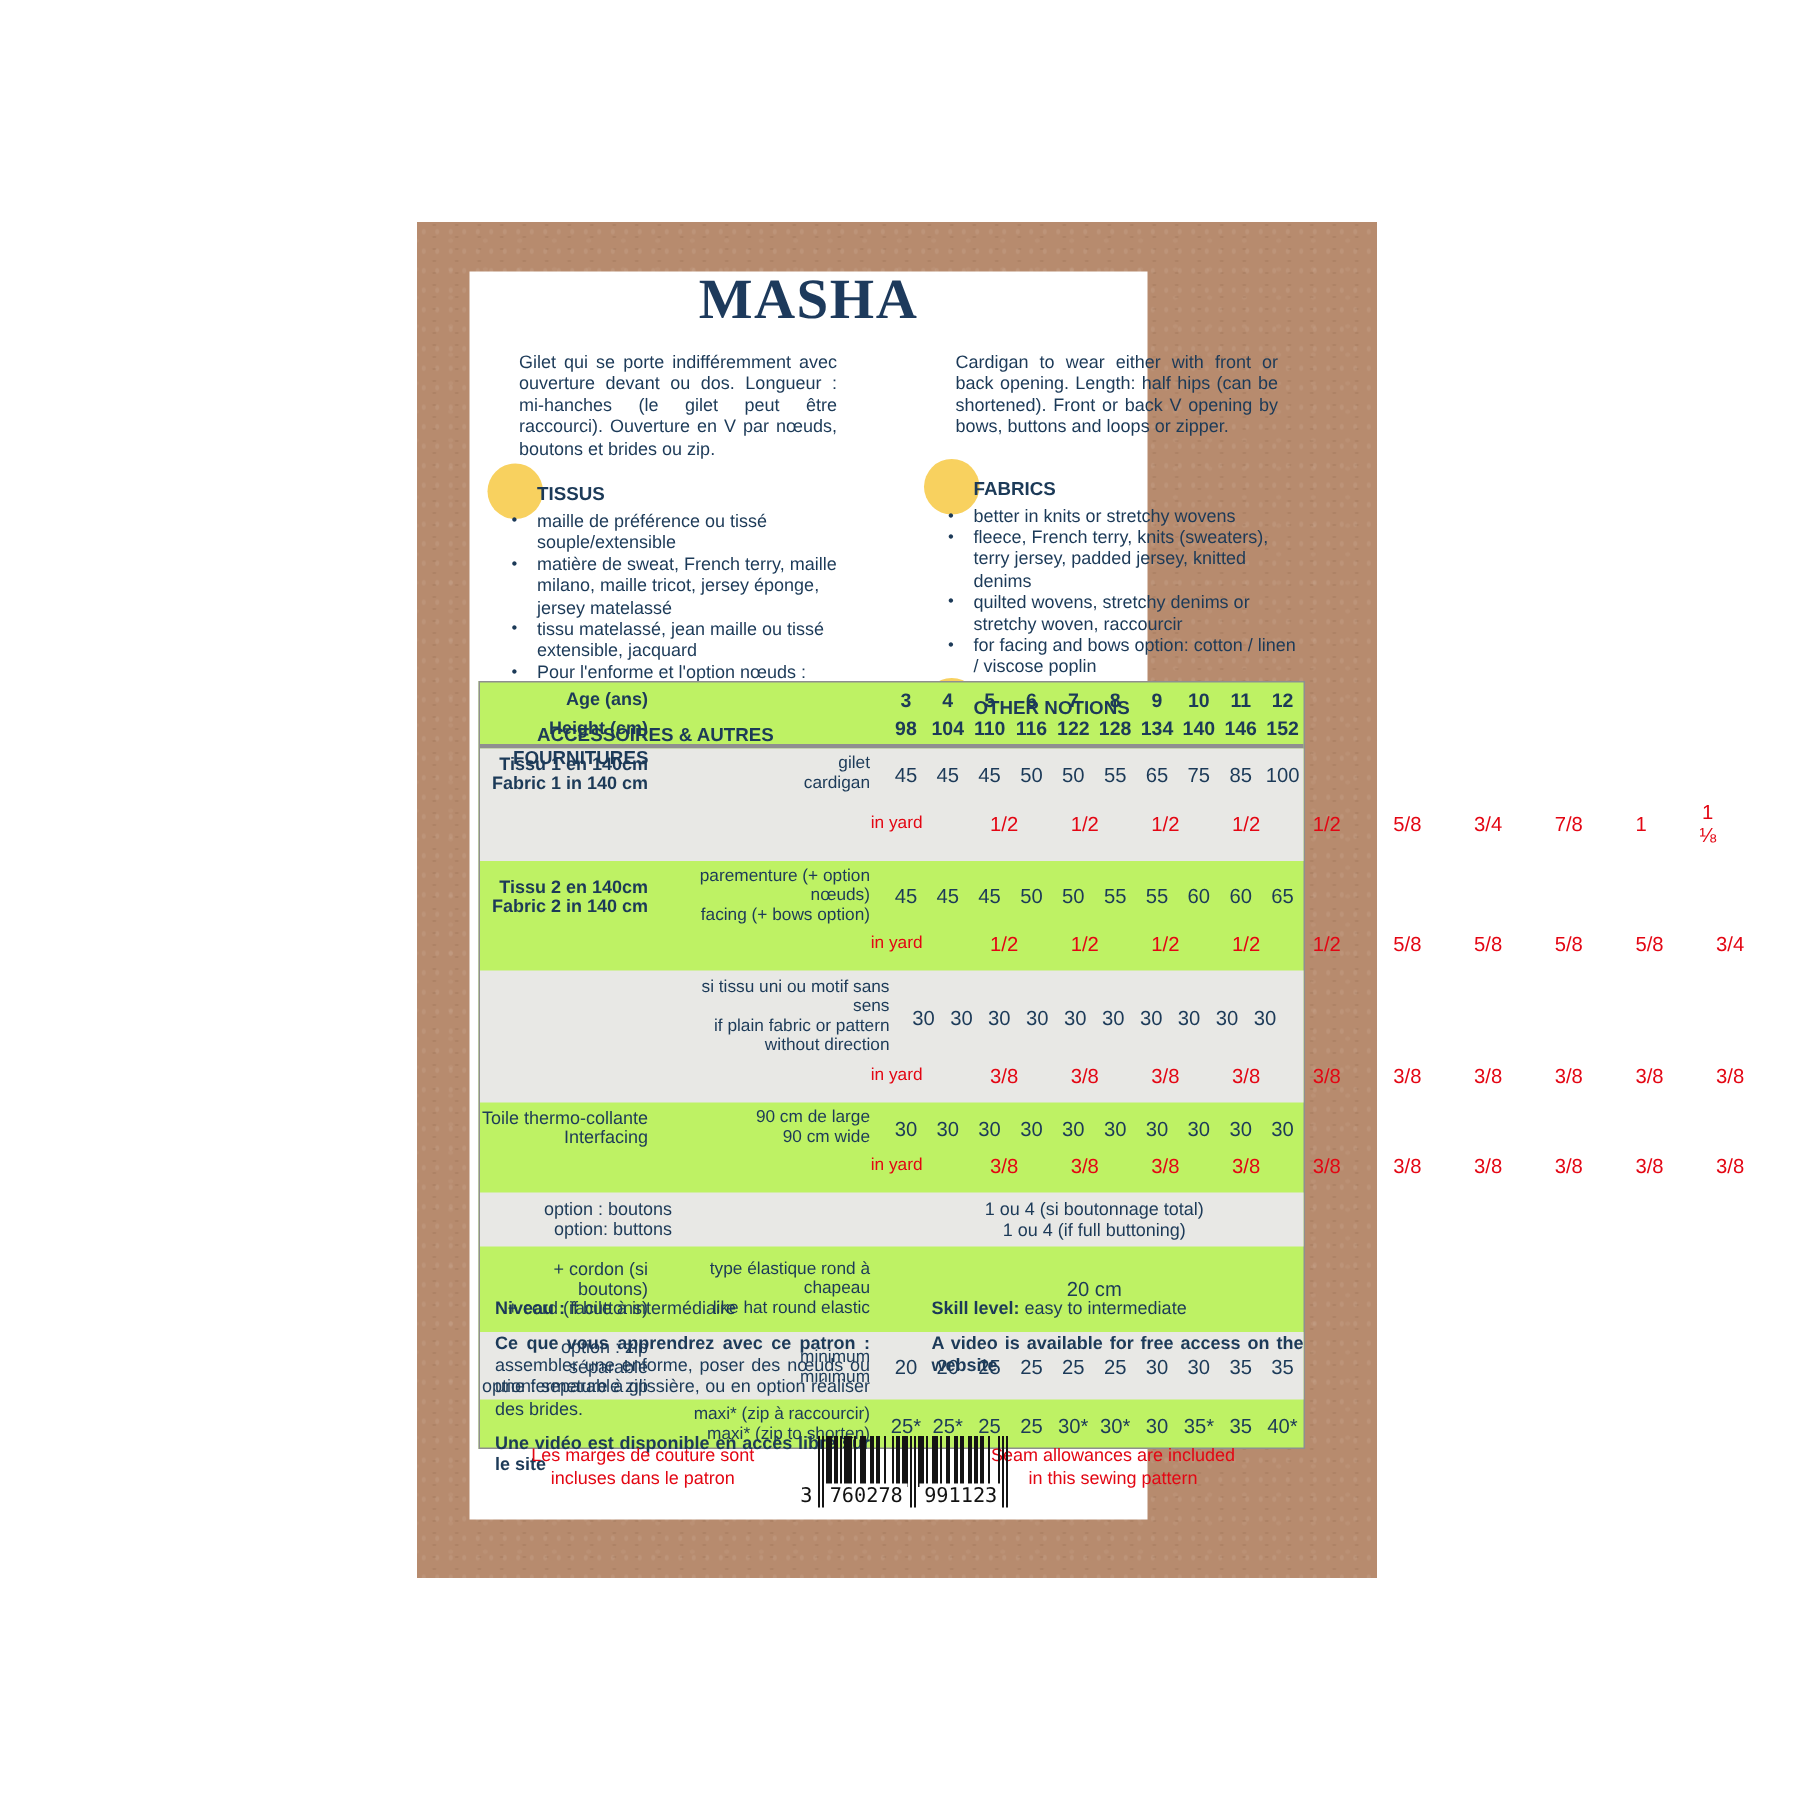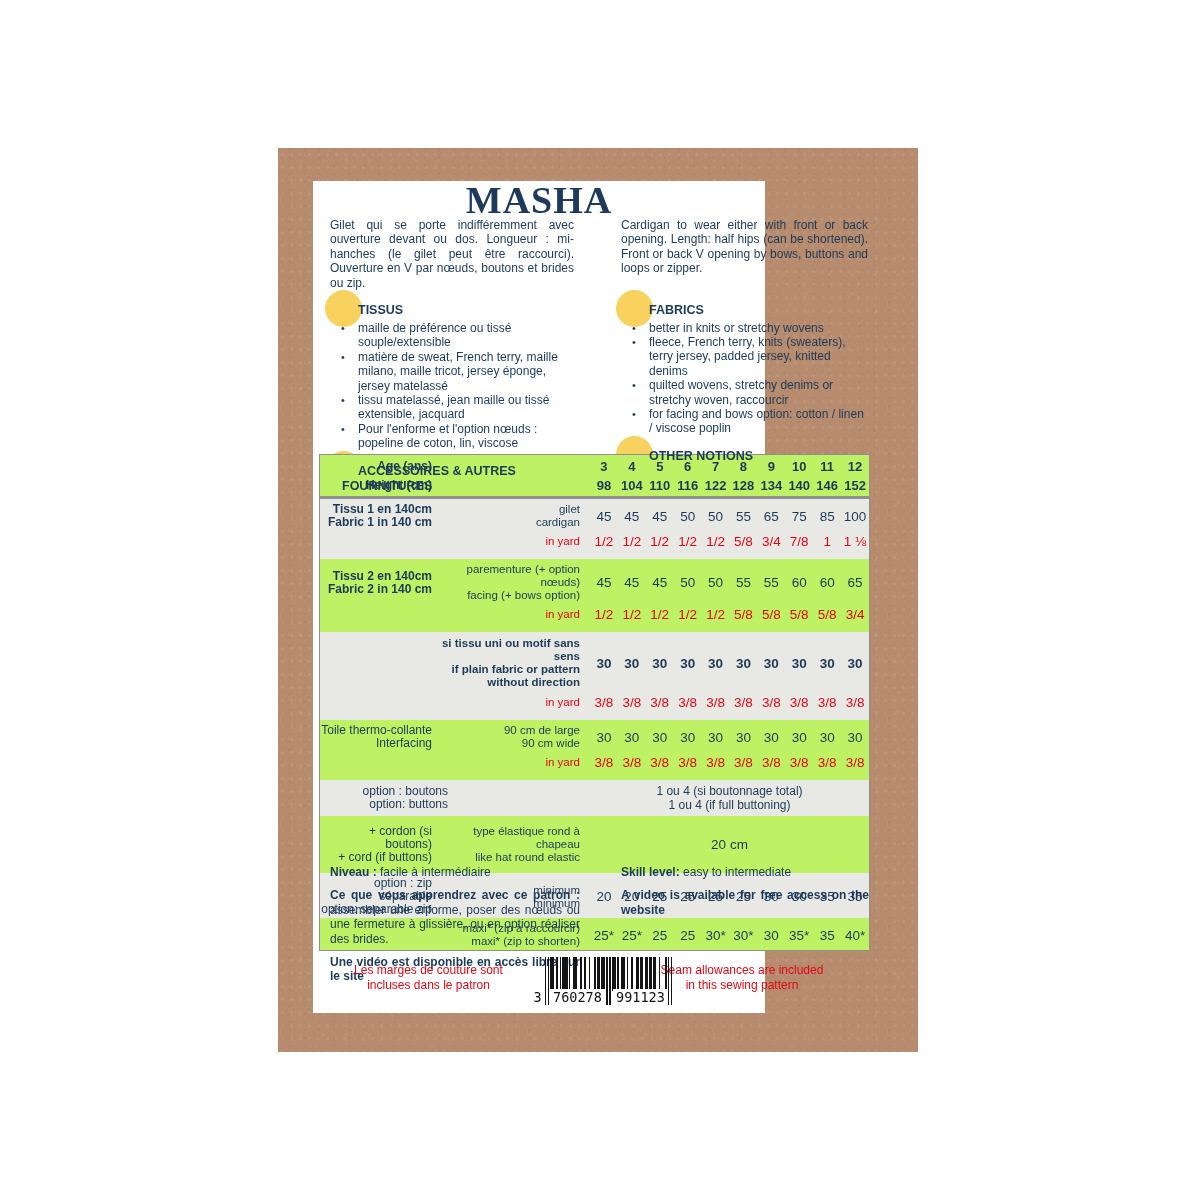--- a/index.html
+++ b/index.html
@@ -19,7 +19,7 @@
   .col{position:absolute;top:37px;font-size:12px;line-height:14.4px;}
   .col-fr{left:17px;width:244px;}
   .col-en{left:308px;width:247px;}
-  .intro{margin:0;text-align:justify;}
+  .intro{margin:16px;text-align:justify;}
   .sec{margin-top:13px;}
   .col-en .sec:first-of-type{margin-top:27px;}
   .sec-head{position:relative;padding-left:12px;font-weight:bold;font-size:12.5px;line-height:15px;}

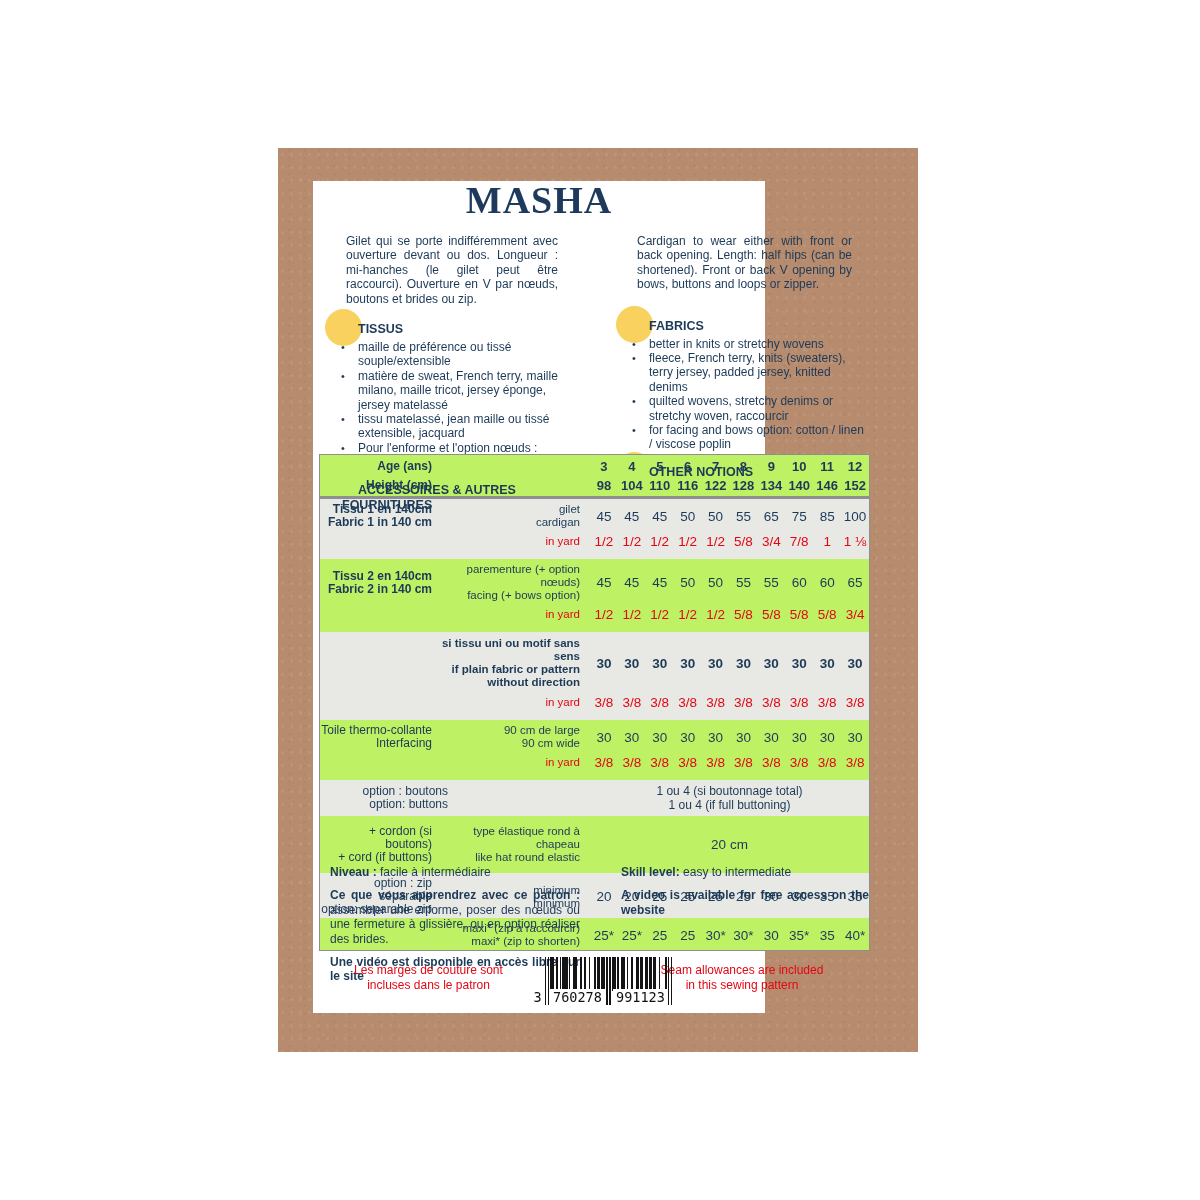--- a/index.html
+++ b/index.html
@@ -45,7 +45,7 @@
   .red{color:#e30613;}
   .r-val2{padding:4px 0 2px;}
   .r-val3{padding:5px 0 3px;font-weight:bold;}
-  .r-yard{padding:3px 0 10px;}
+  .r-yard{padding:3px 0 10px;gap:35px;}
   .r-span2{padding:4px 16px;}
   .r-span1{padding:9px 0;}
   

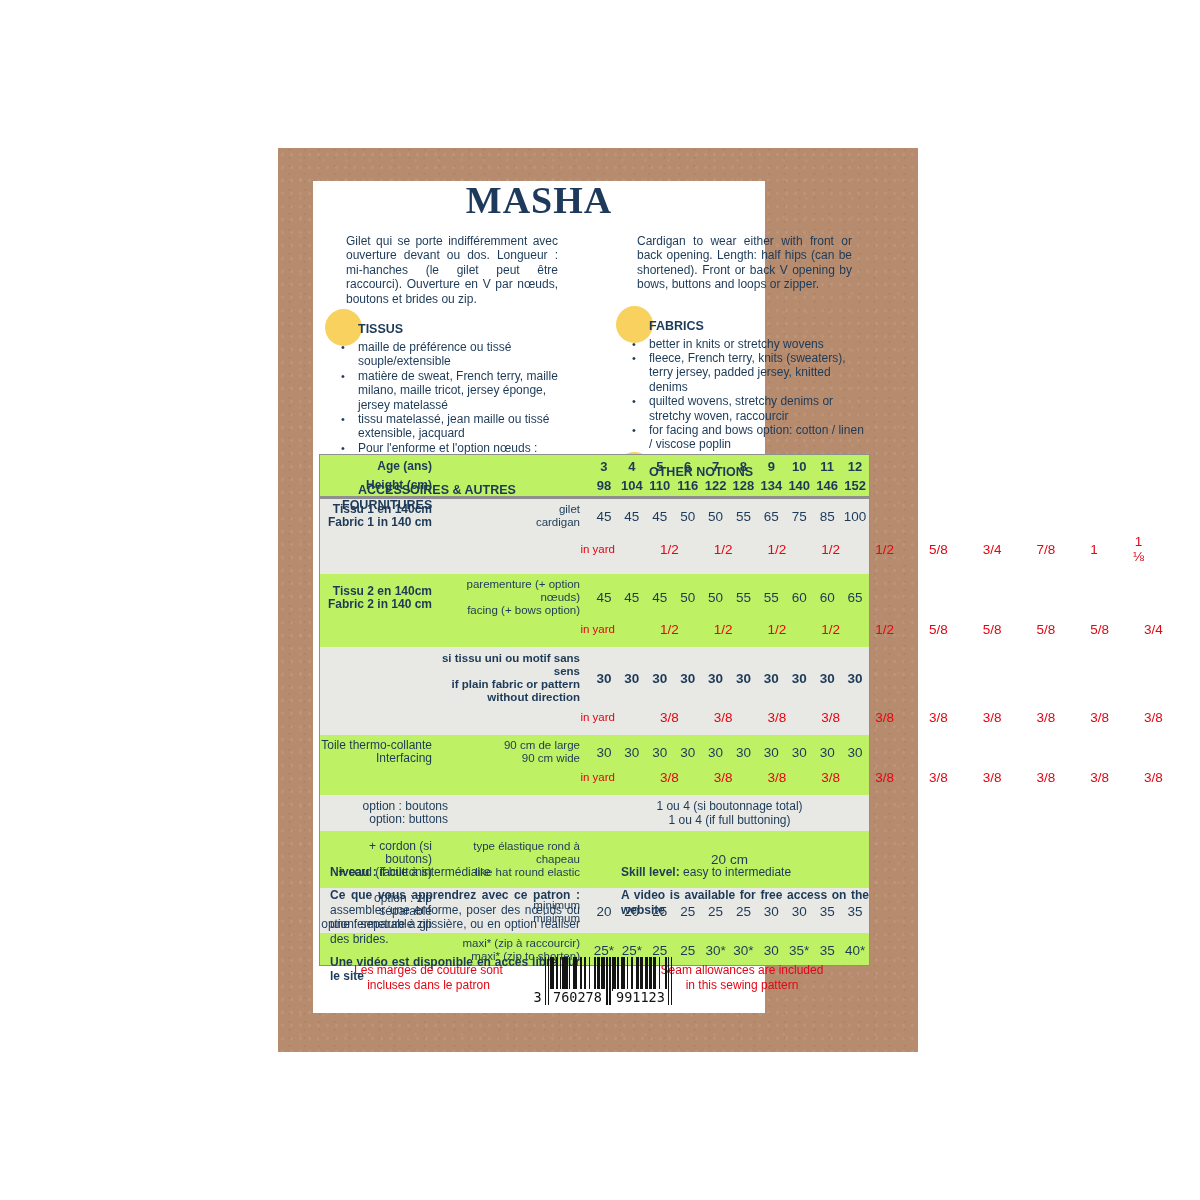--- a/index.html
+++ b/index.html
@@ -44,7 +44,7 @@
   .shaded{background:#e8e8e5;}
   .red{color:#e30613;}
   .r-val2{padding:4px 0 2px;}
-  .r-val3{padding:5px 0 3px;font-weight:bold;}
+  .r-val3{padding:5px 13px 3px;}
   .r-yard{padding:3px 0 10px;gap:35px;}
   .r-span2{padding:4px 16px;}
   .r-span1{padding:9px 0;}

